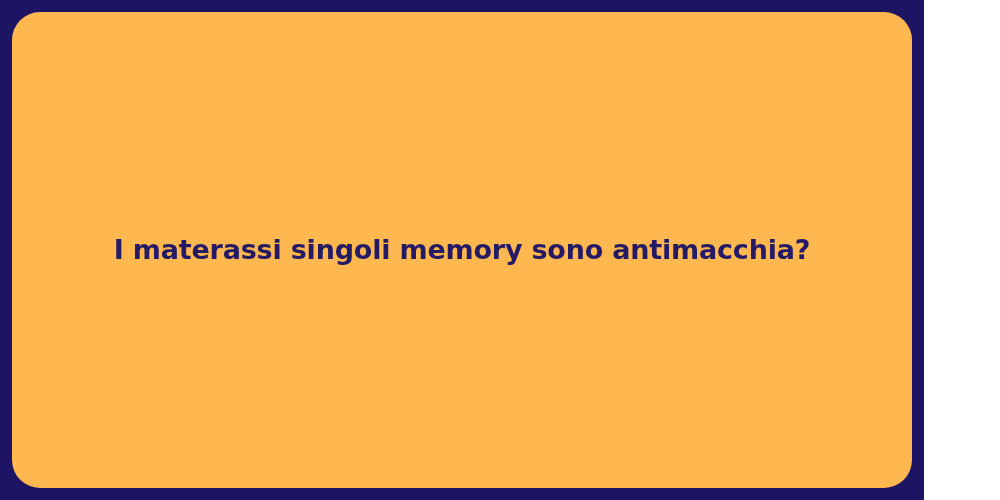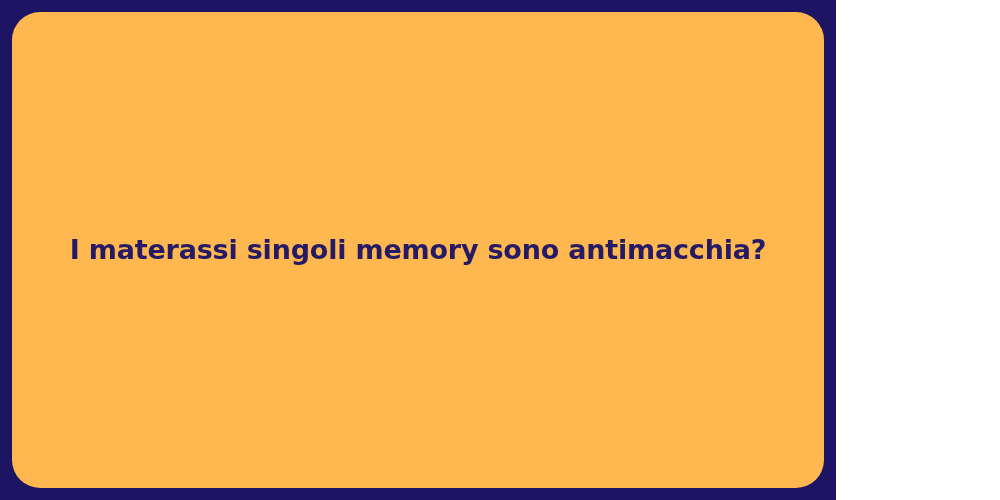--- a/index.html
+++ b/index.html
@@ -16,7 +16,7 @@
 
   .frame {
     box-sizing: border-box;
-    width: 836px;
+    width: 924px;
     height: 500px;
     background: #1d1464;
     padding: 12px;

